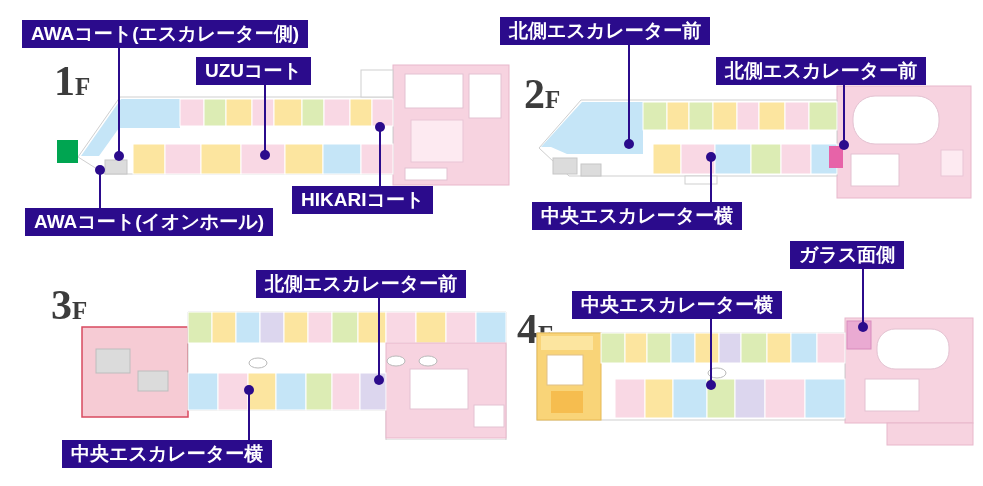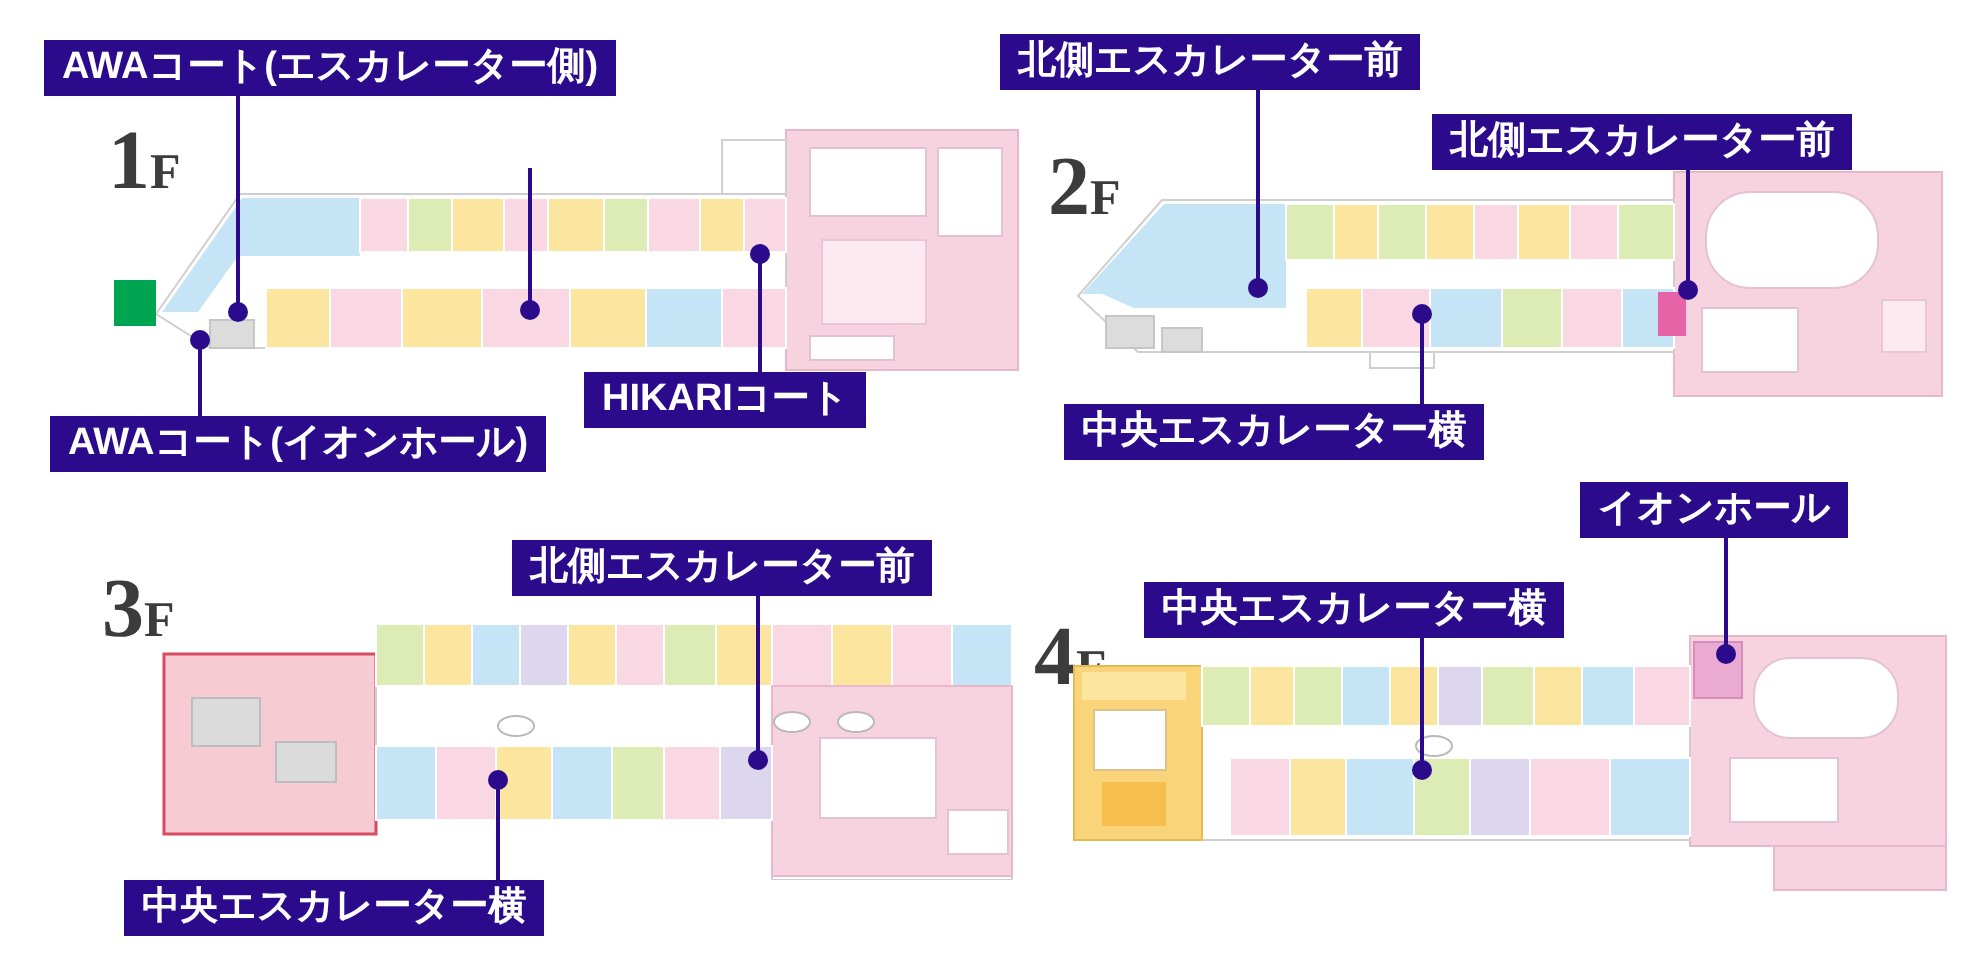--- a/index.html
+++ b/index.html
@@ -98,6 +98,7 @@
 
   <div class="leader l-1f-1"></div>
   <div class="dot d-1f-1"></div>
+  <div class="pin p-1f-1">UZUコート</div>
 
   <div class="leader l-1f-2"></div>
   <div class="dot d-1f-2"></div>

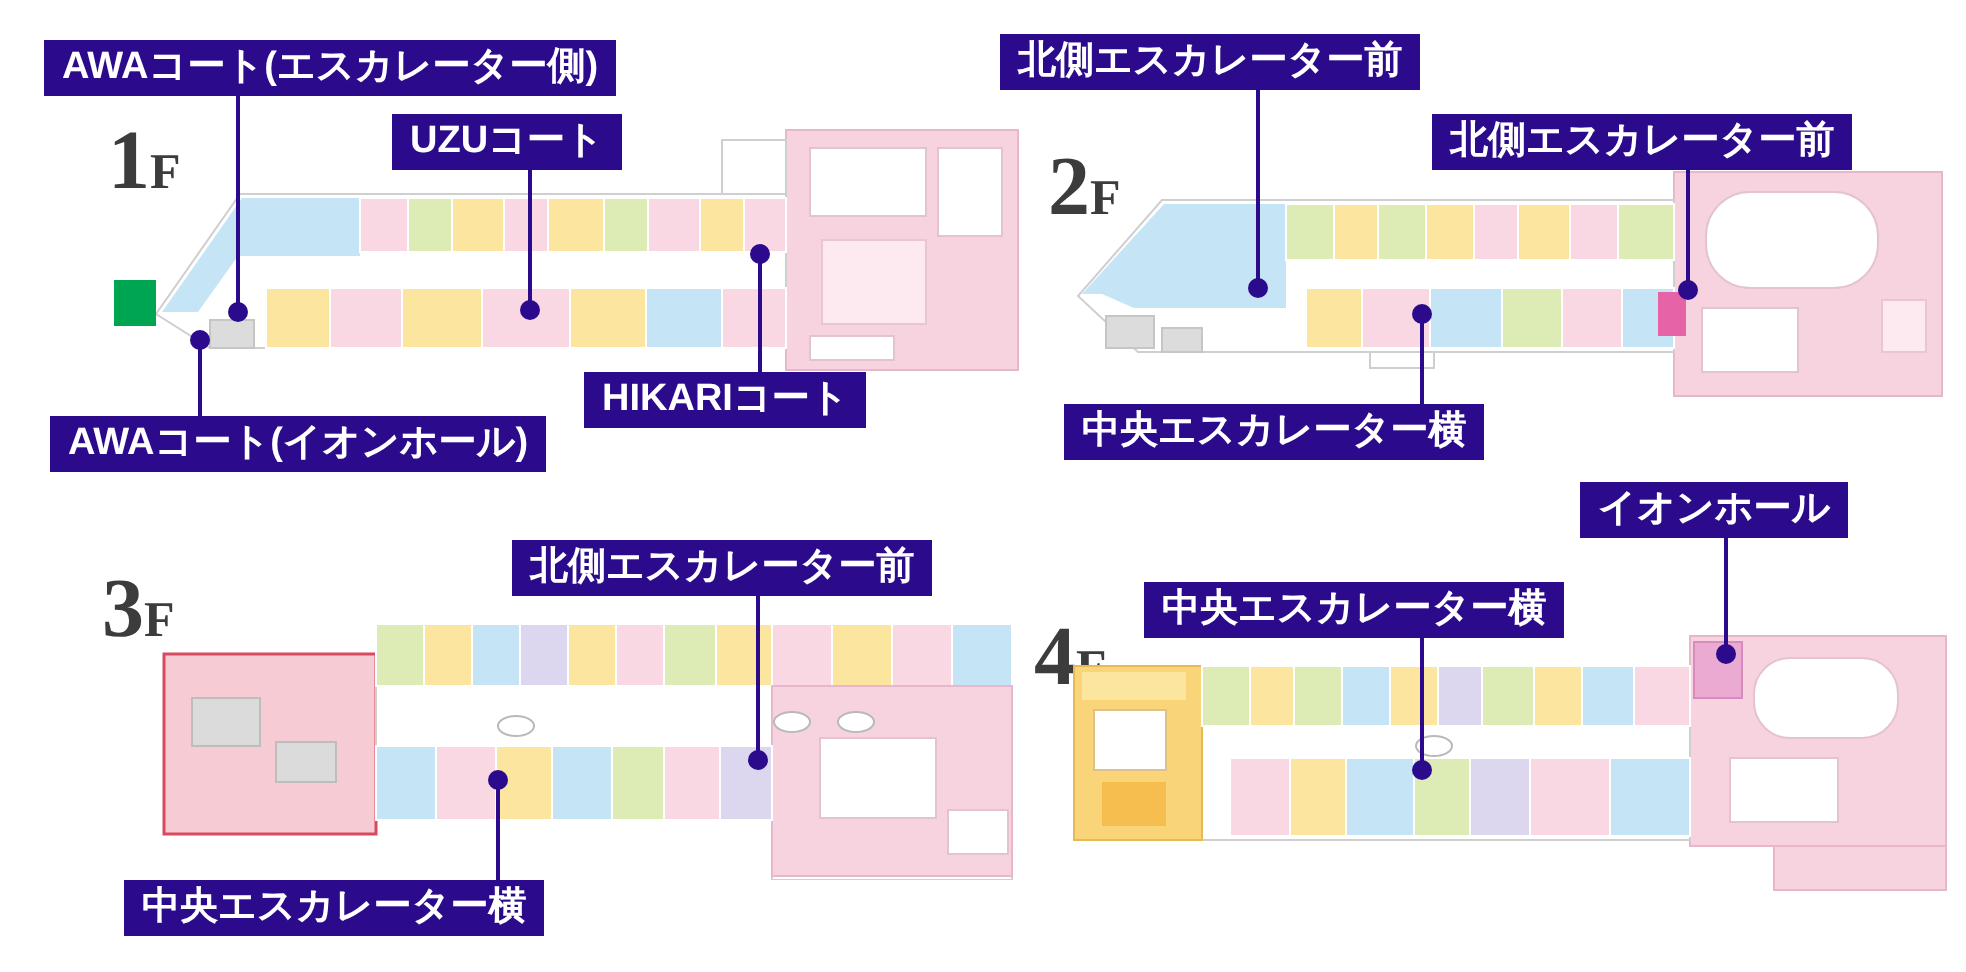--- a/index.html
+++ b/index.html
@@ -238,7 +238,7 @@
 
   <div class="leader l-4f-0"></div>
   <div class="dot d-4f-0"></div>
-  <div class="pin p-4f-0">イオンホール</div>
+  <div class="pin p-4f-0">ガラス面側</div>
 
   <div class="leader l-4f-1"></div>
   <div class="dot d-4f-1"></div>

